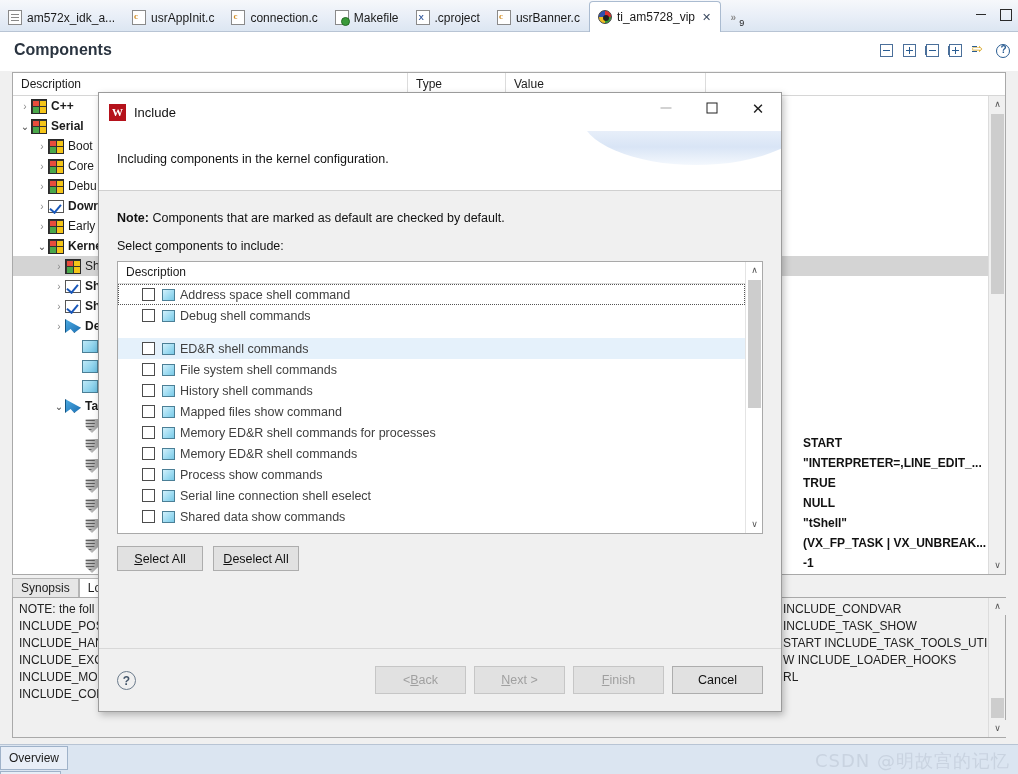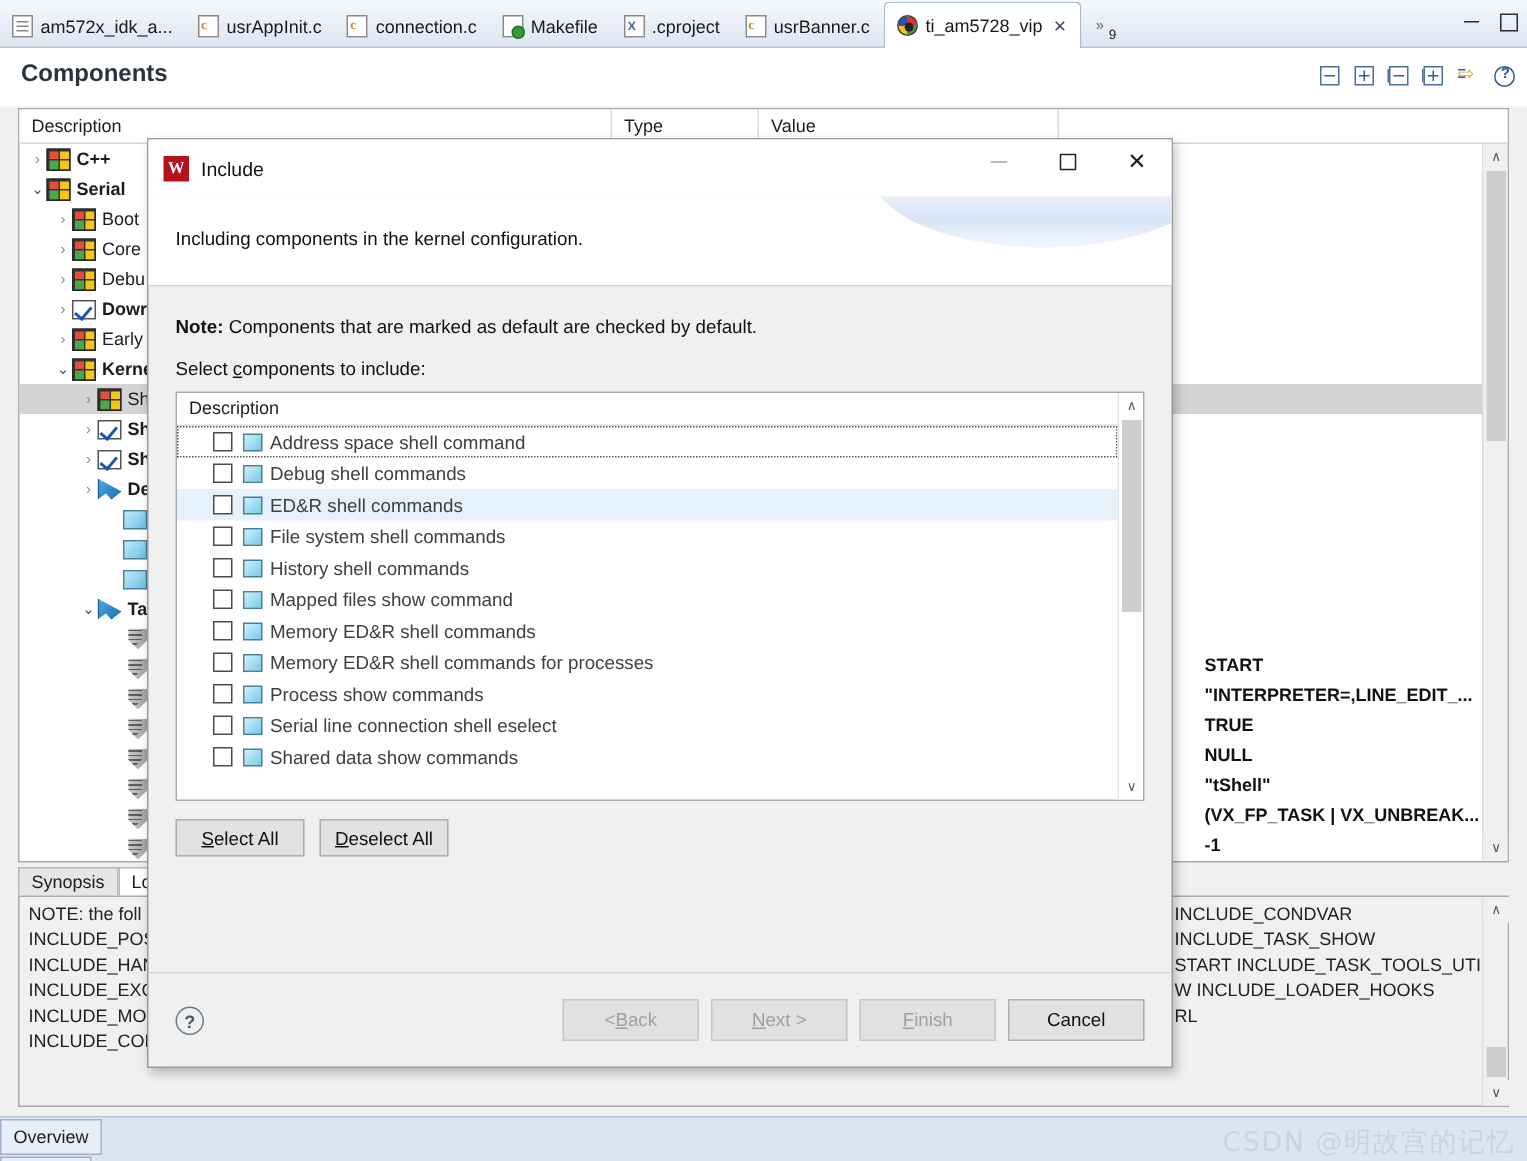--- a/index.html
+++ b/index.html
@@ -283,7 +283,7 @@
     font-size:12.5px; color:#404040;
   }
   .lrow.focus { outline:1px dotted #555; outline-offset:-1px; }
-  .lrow.hl { background:#e5f1fb; }
+  .lrow.hl { background:#e5f1fb;margin-top:12px; }
   .cb {
     width:13px; height:13px; border:1px solid #4c4c4c; background:#fff;
     flex:0 0 13px; margin-right:7px;

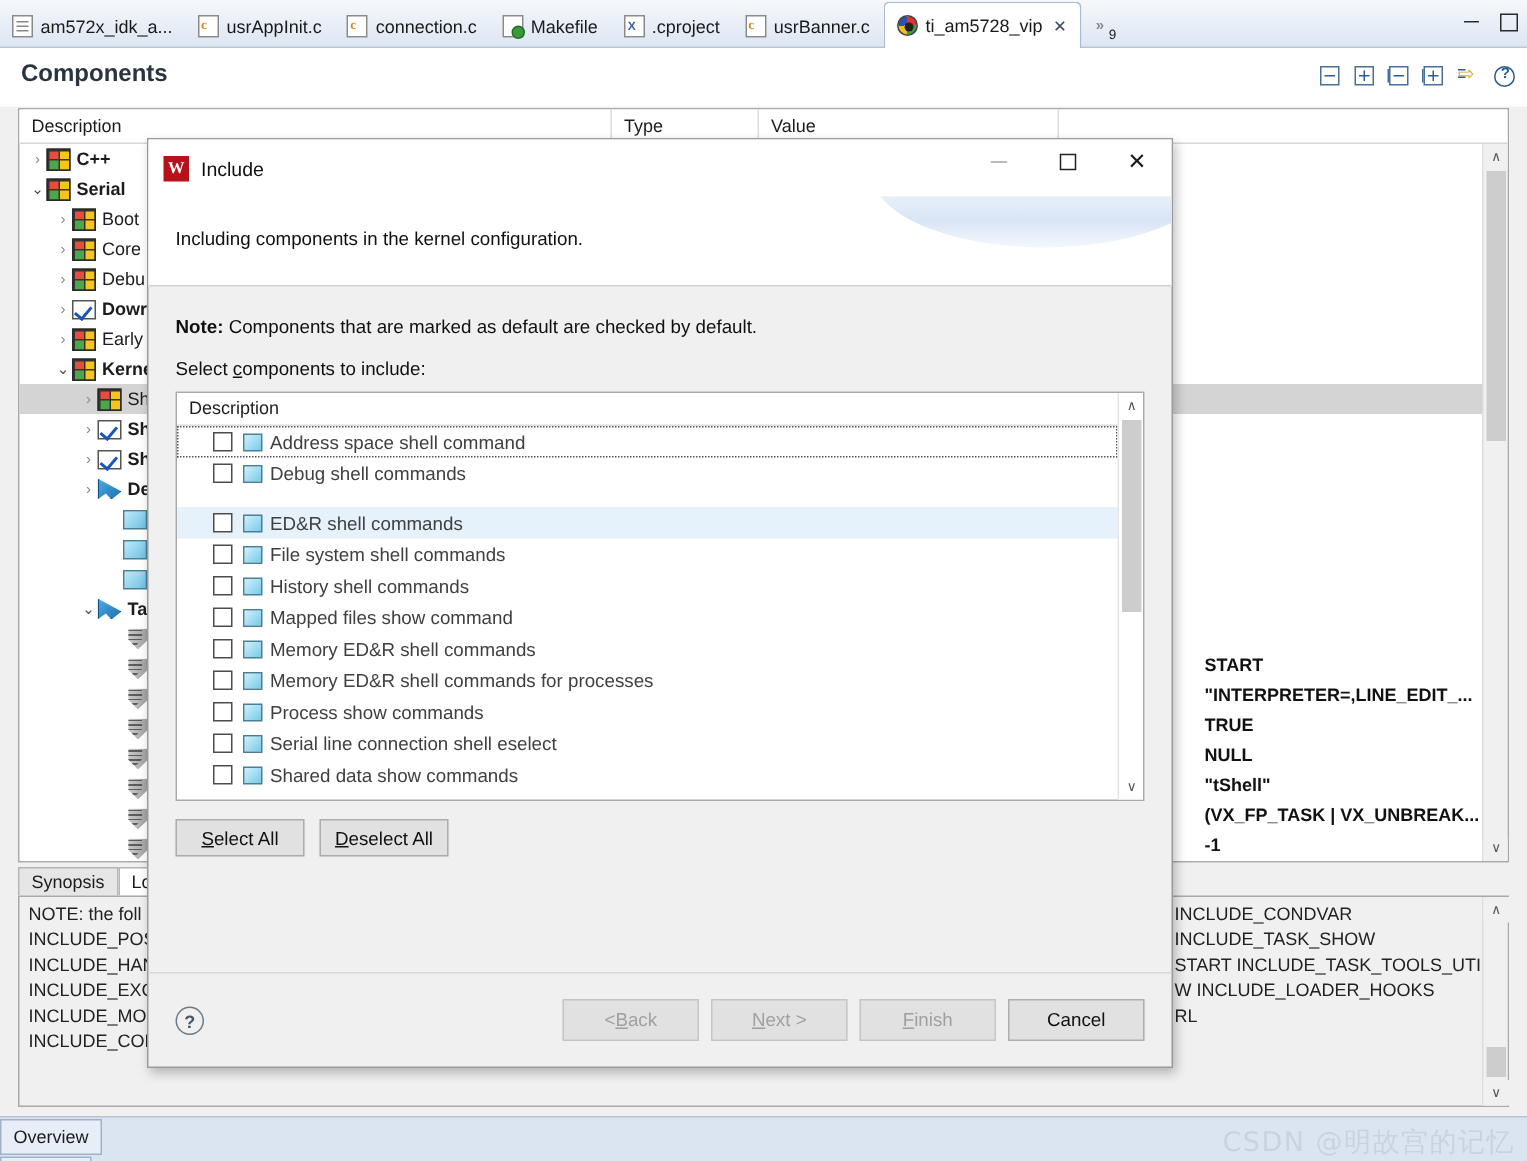--- a/index.html
+++ b/index.html
@@ -662,12 +662,12 @@
               <div class="lrow">
                 <span class="cb"></span>
                 <span class="lico"></span>
+                <span>Memory ED&amp;R shell commands for processes</span>
+              </div>
+              <div class="lrow">
+                <span class="cb"></span>
+                <span class="lico"></span>
                 <span>Memory ED&amp;R shell commands</span>
-              </div>
-              <div class="lrow">
-                <span class="cb"></span>
-                <span class="lico"></span>
-                <span>Memory ED&amp;R shell commands for processes</span>
               </div>
               <div class="lrow">
                 <span class="cb"></span>

